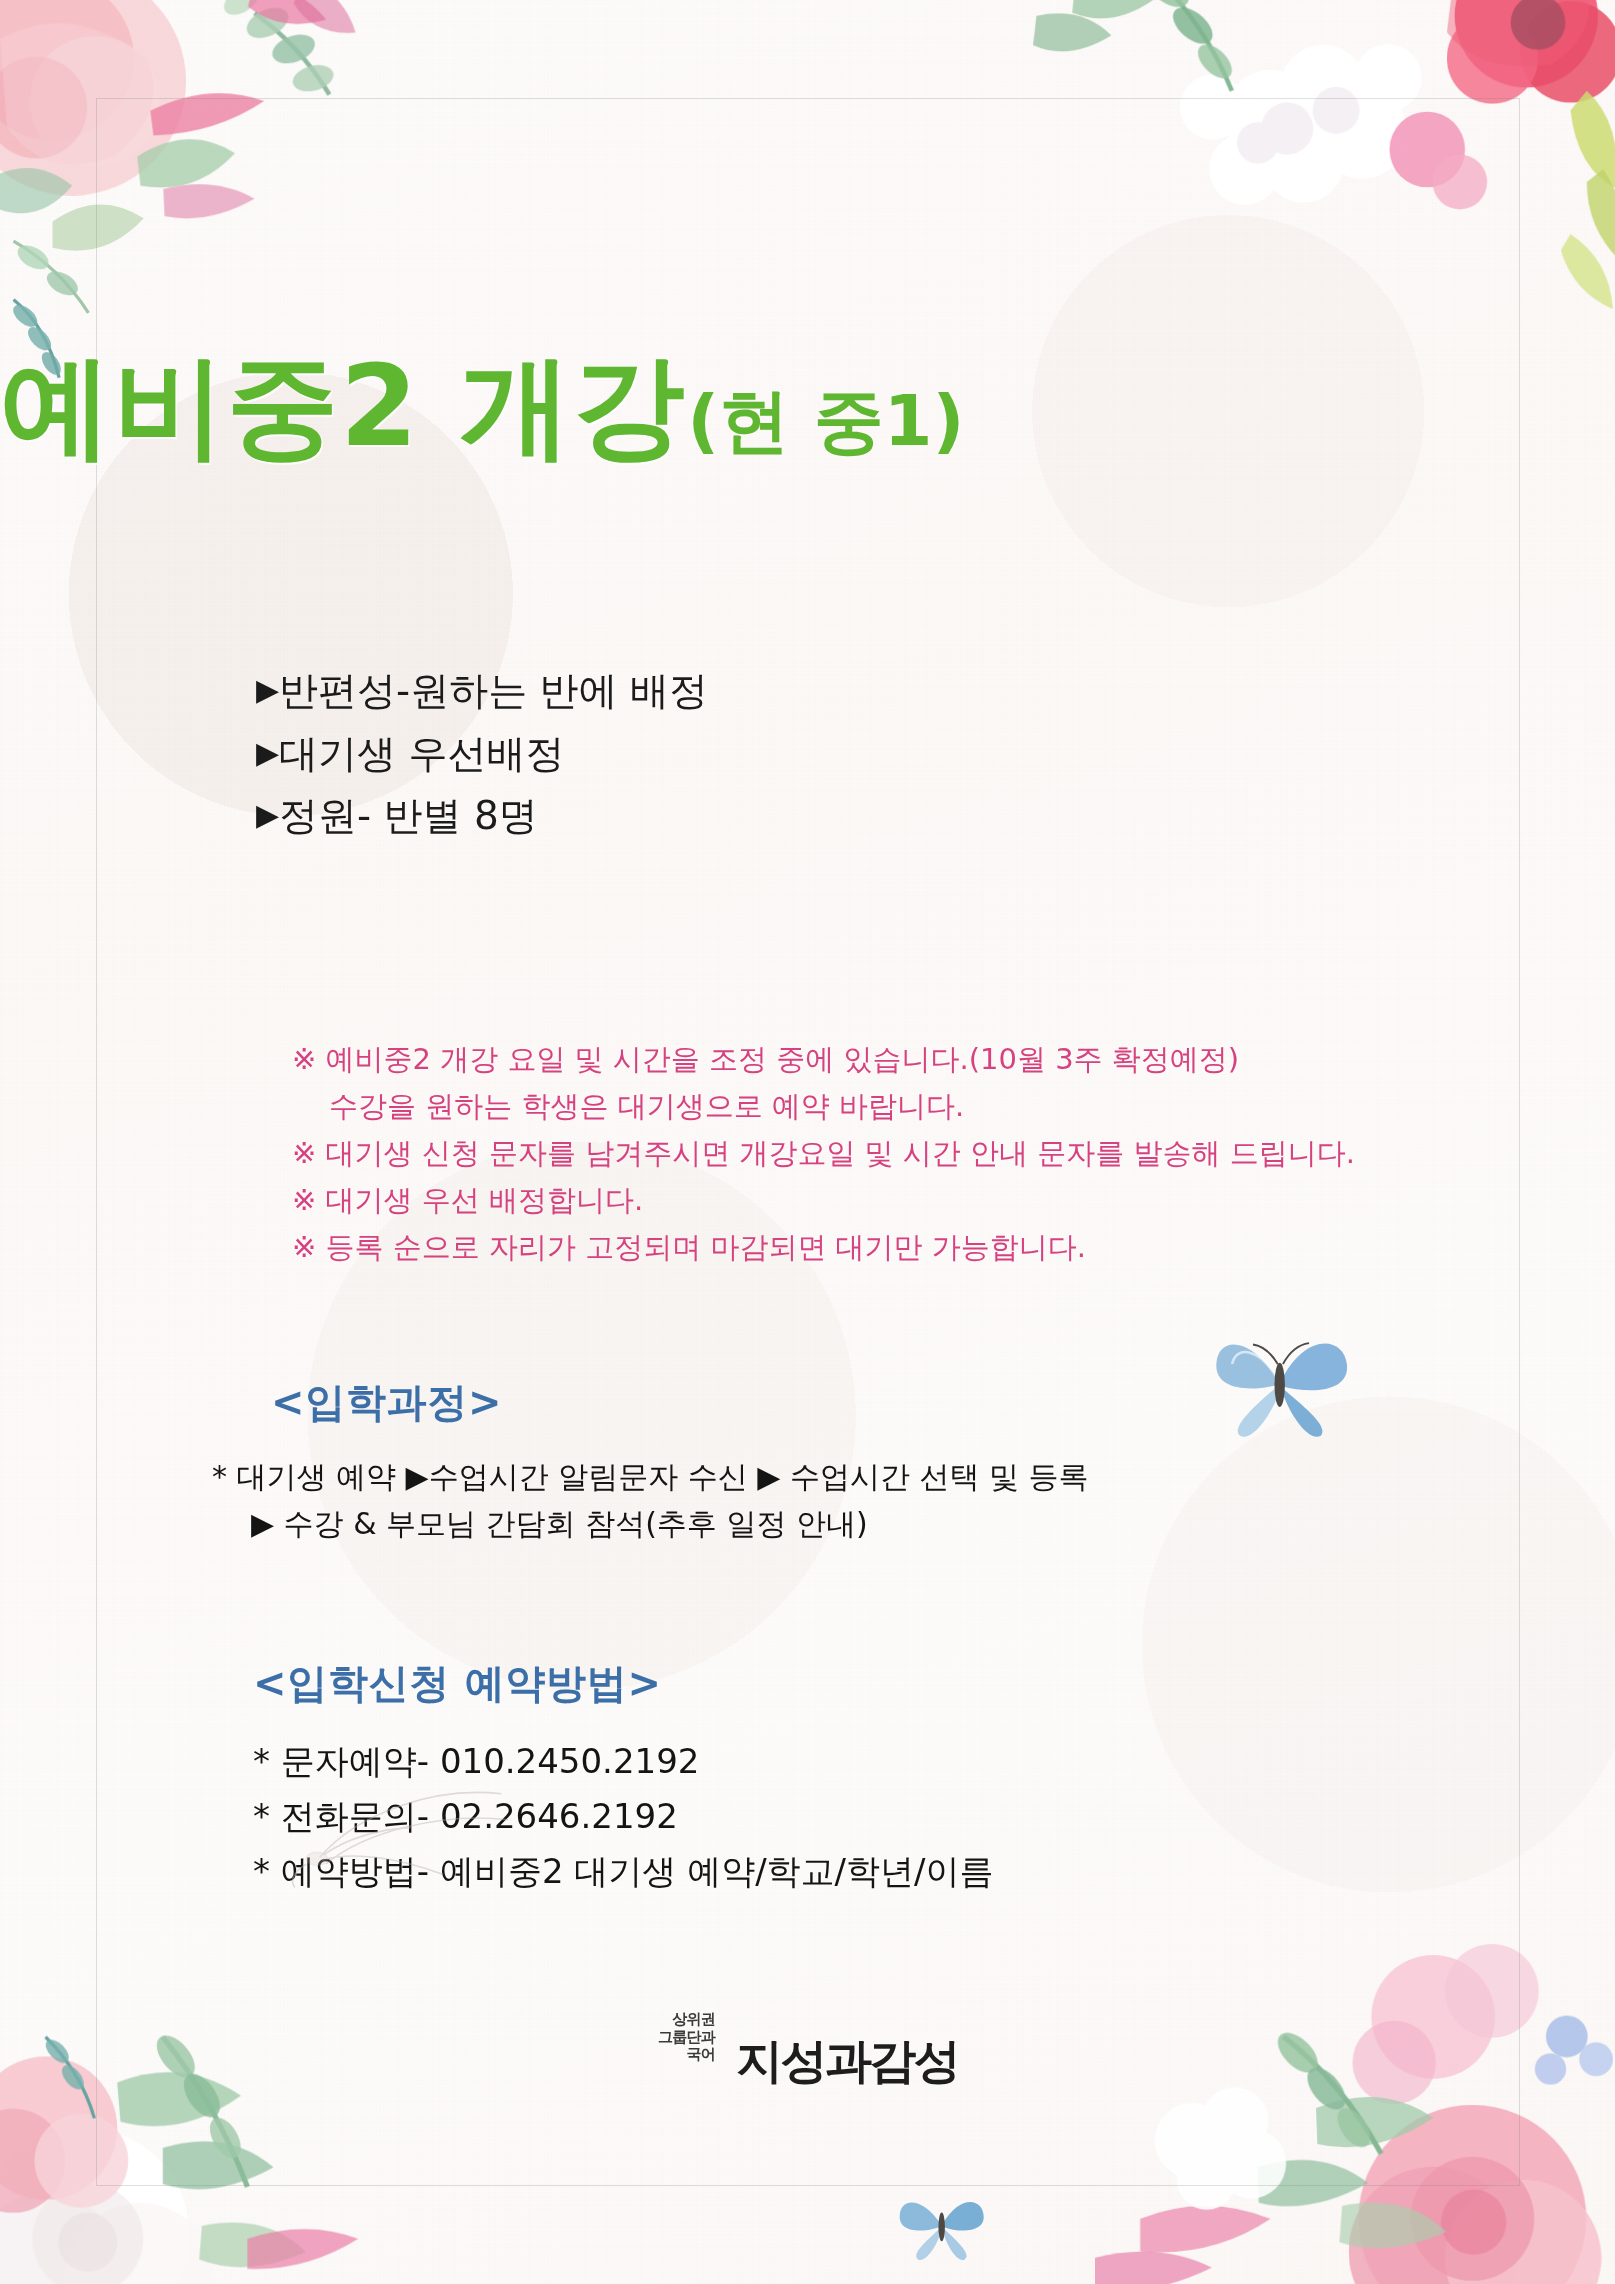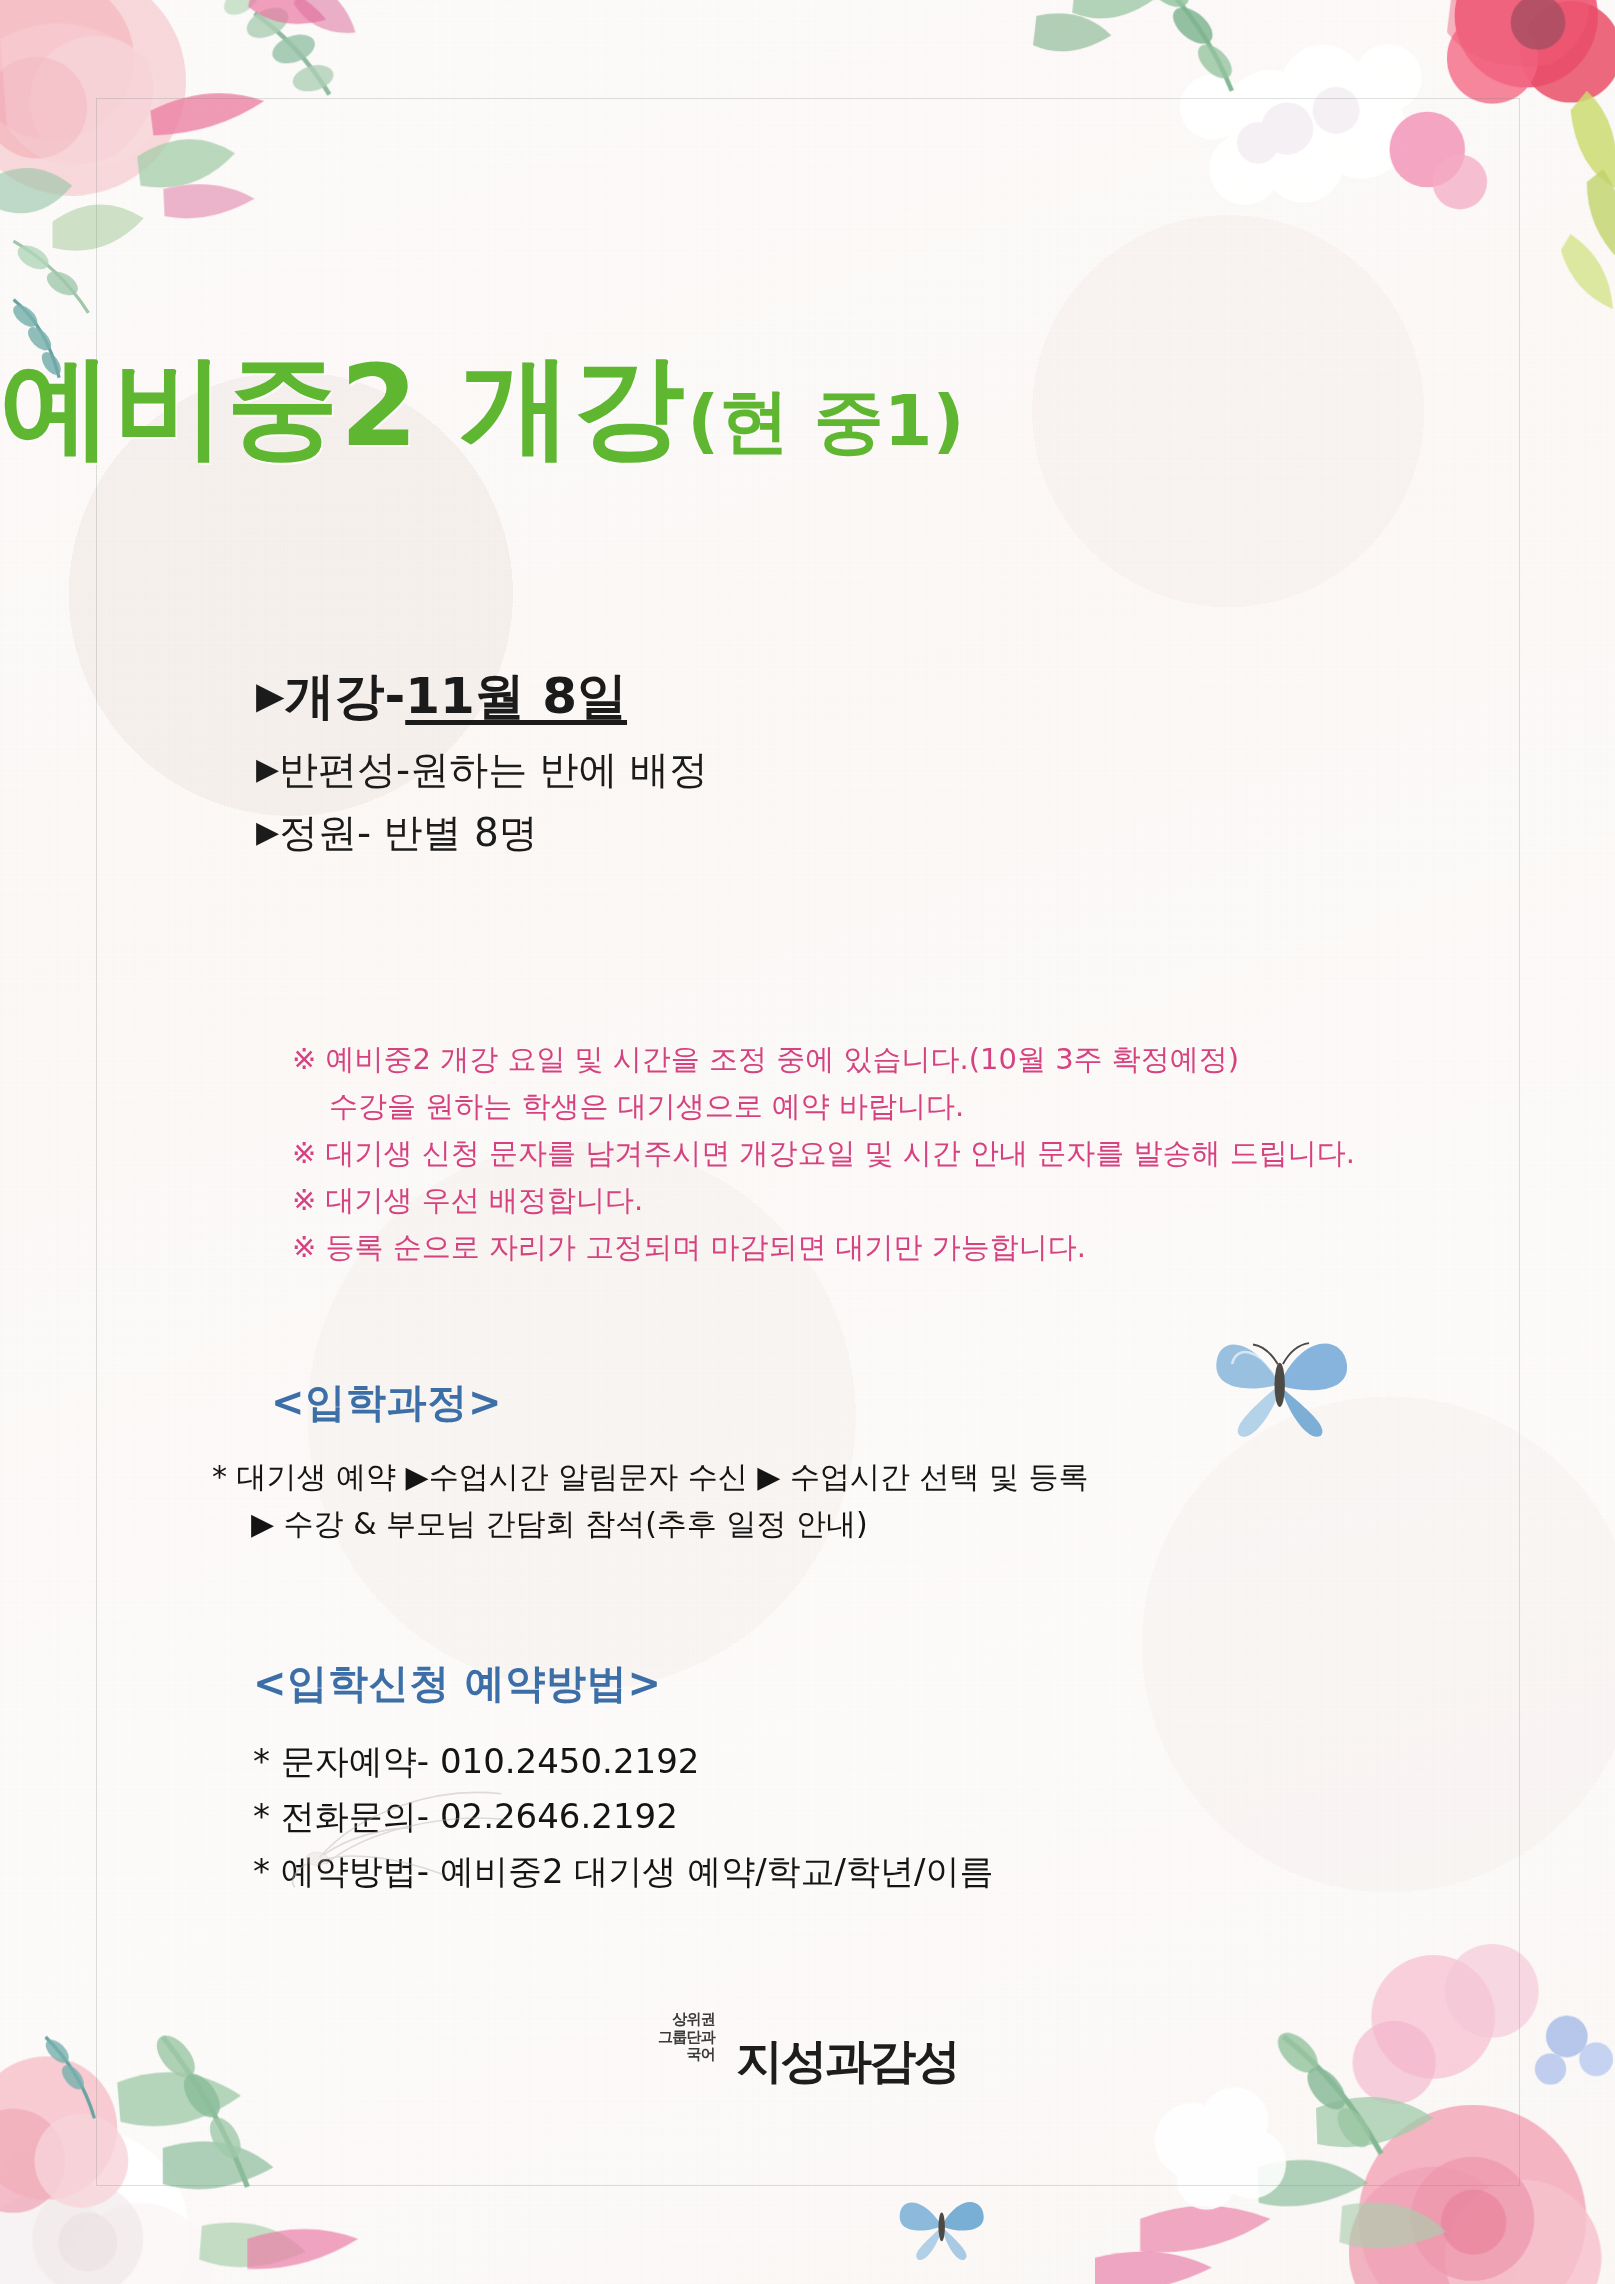--- a/index.html
+++ b/index.html
@@ -361,9 +361,6 @@
     </div>
 
     <div class="bullets">
-      <div class="bullet bullet-main">
-        <span class="mark">▶</span><span>개강-</span><span class="u">11월 8일</span>
-      </div>
       <div class="bullet">
         <span class="mark">▶</span><span>반편성-원하는 반에 배정</span>
       </div>

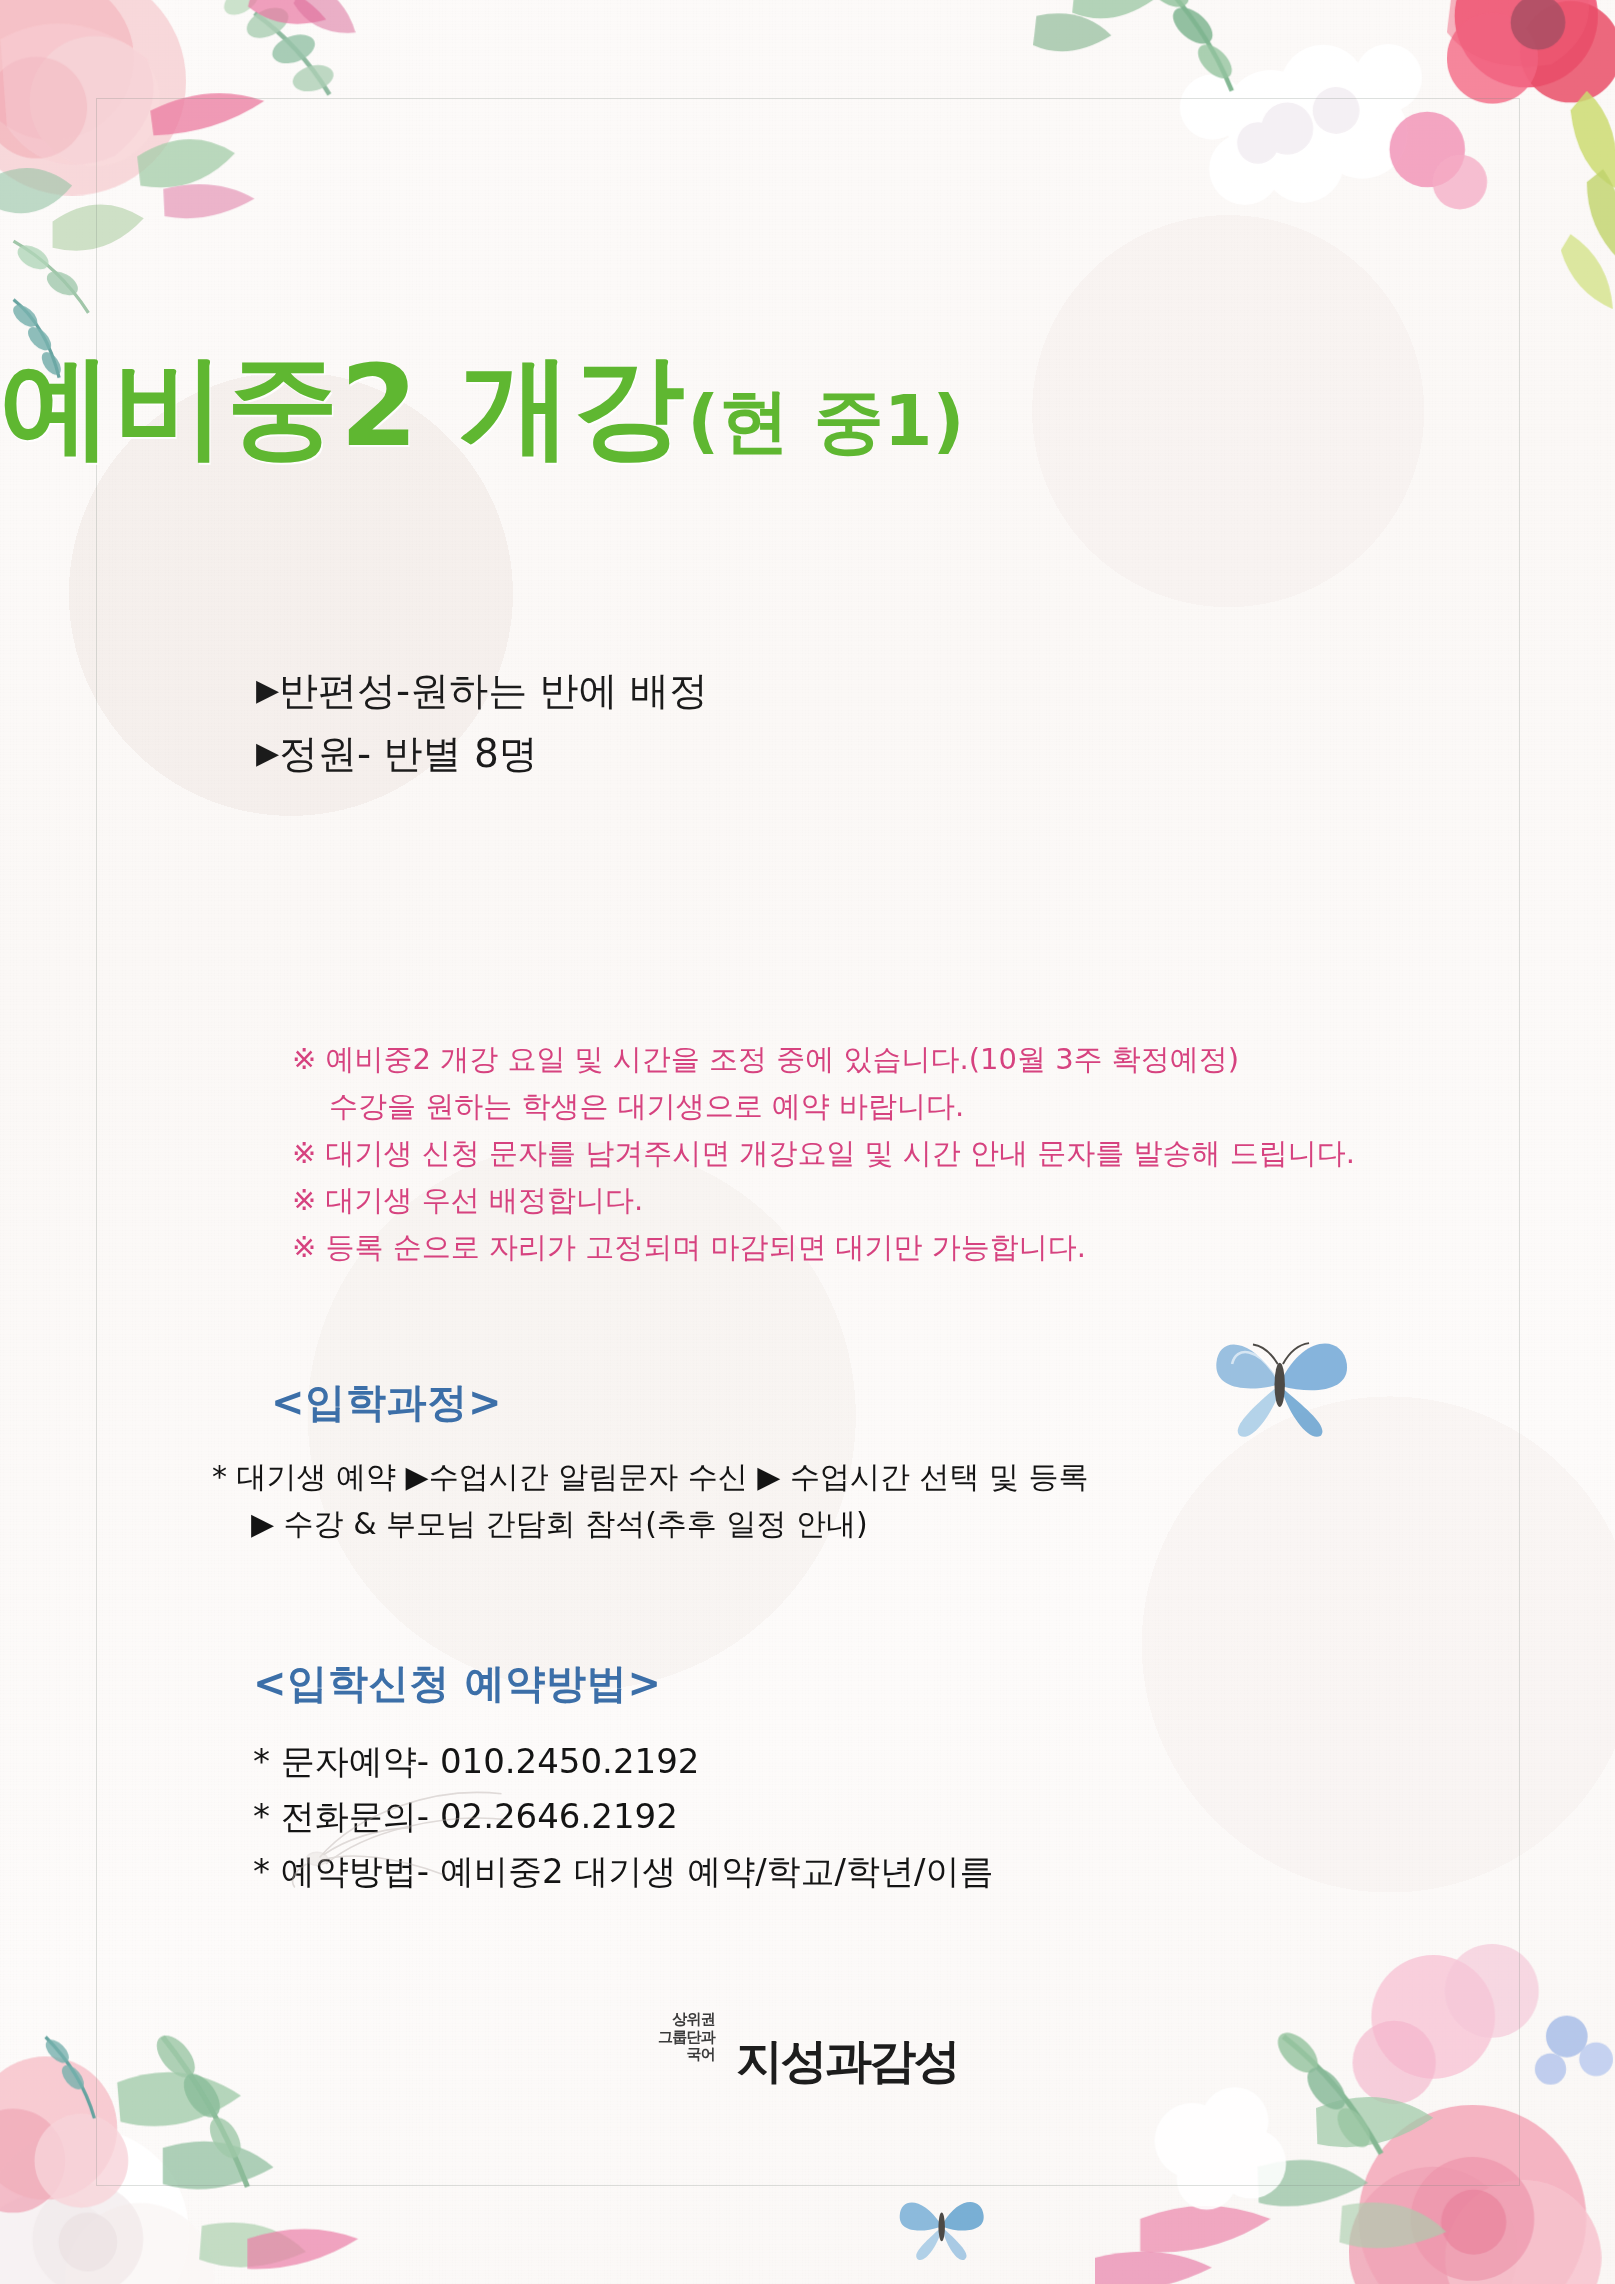--- a/index.html
+++ b/index.html
@@ -363,6 +363,9 @@
     <div class="bullets">
       <div class="bullet">
         <span class="mark">▶</span><span>반편성-원하는 반에 배정</span>
+      </div>
+      <div class="bullet">
+        <span class="mark">▶</span><span>대기생 우선배정</span>
       </div>
       <div class="bullet">
         <span class="mark">▶</span><span>정원- 반별 8명</span>

